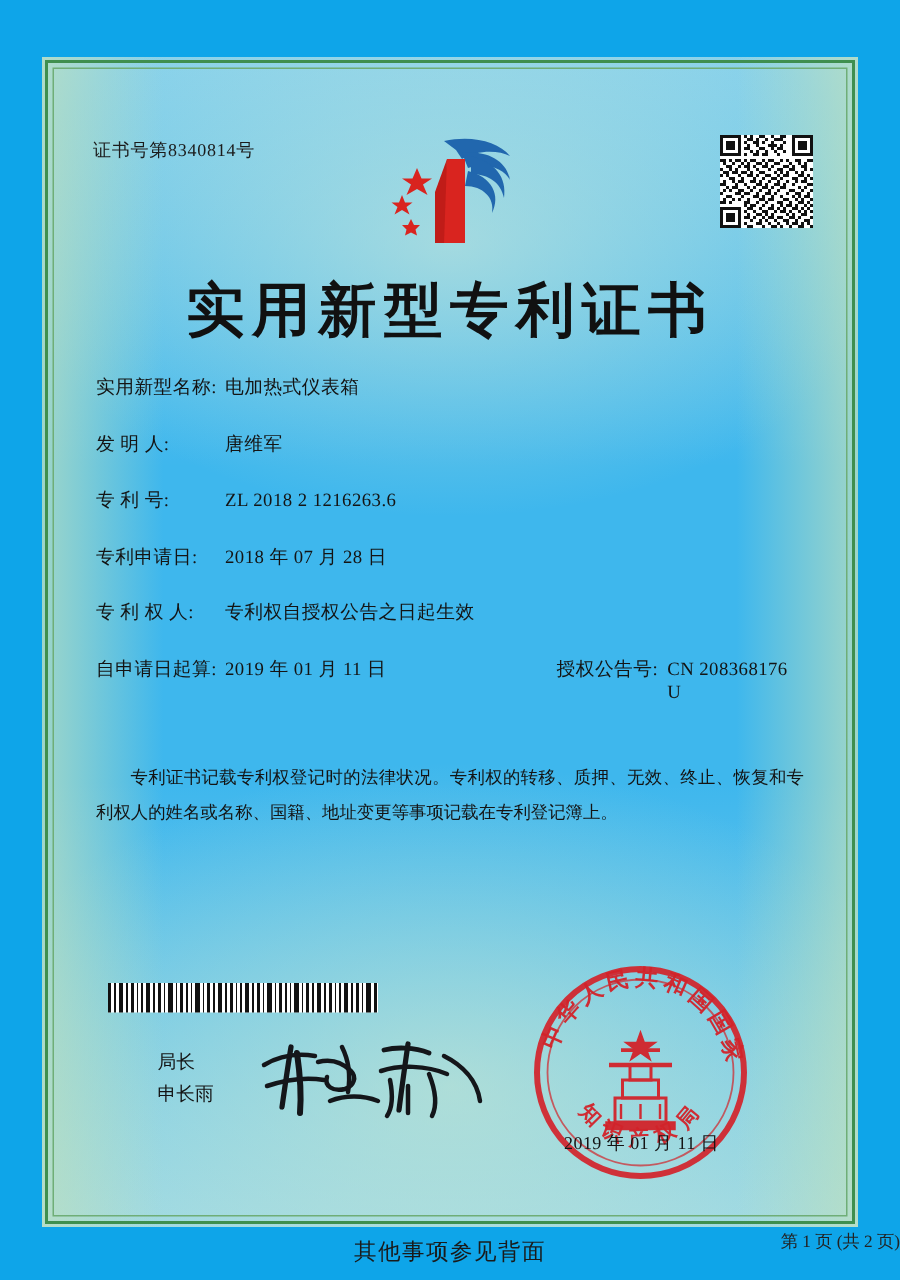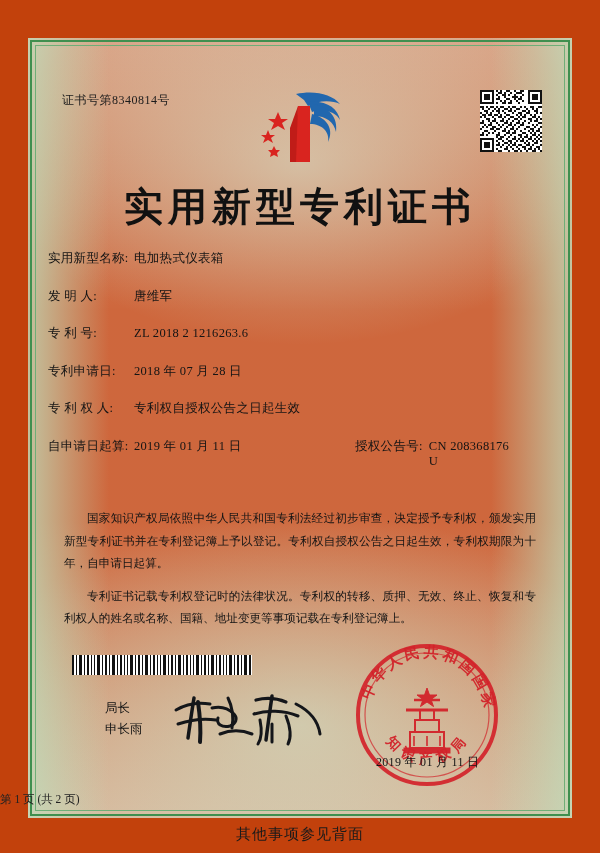--- a/index.html
+++ b/index.html
@@ -21,7 +21,7 @@
     left: 0; top: 0;
     width: 600px;
     height: 853px;
-    background: #c2410c;
+    background: #0ea5e9;
   }
 
   

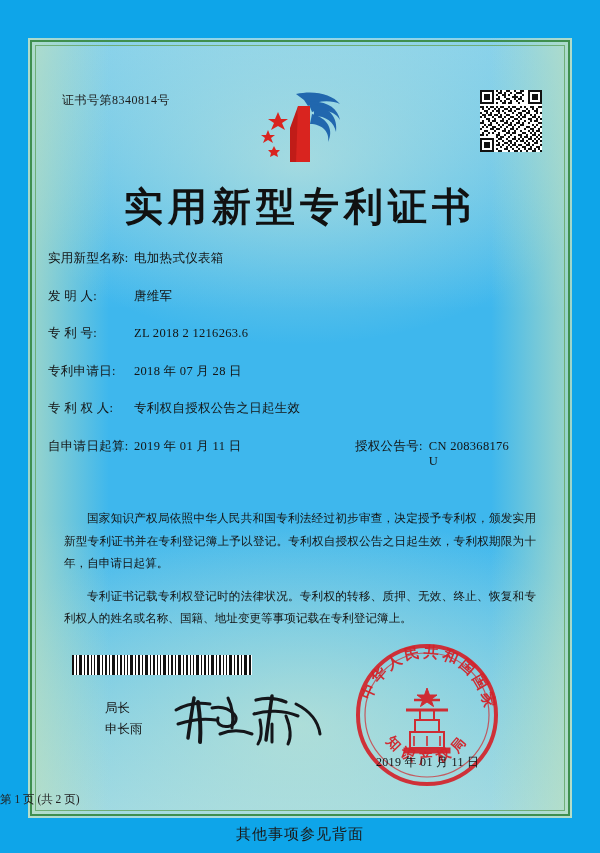--- a/index.html
+++ b/index.html
@@ -95,7 +95,7 @@
 
   .fields {
     position: absolute;
-    left: 48px; top: 250px;
+    left: 64px; top: 250px;
     width: 470px;
   }
   .field-row {

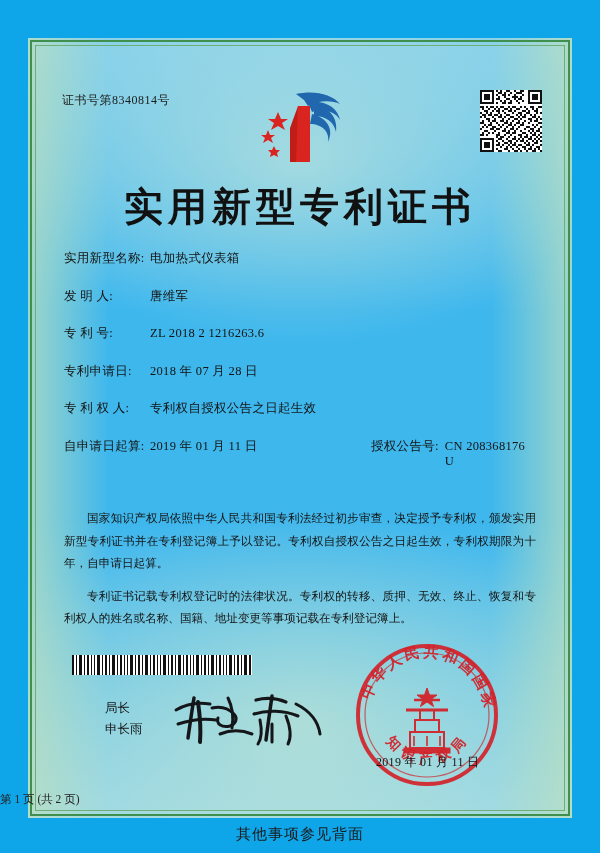--- a/index.html
+++ b/index.html
@@ -523,7 +523,6 @@
   </div>
 
   <div class="paragraphs">
-    <p>国家知识产权局依照中华人民共和国专利法经过初步审查，决定授予专利权，颁发实用新型专利证书并在专利登记簿上予以登记。专利权自授权公告之日起生效，专利权期限为十年，自申请日起算。</p>
     <p>专利证书记载专利权登记时的法律状况。专利权的转移、质押、无效、终止、恢复和专利权人的姓名或名称、国籍、地址变更等事项记载在专利登记簿上。</p>
   </div>
 

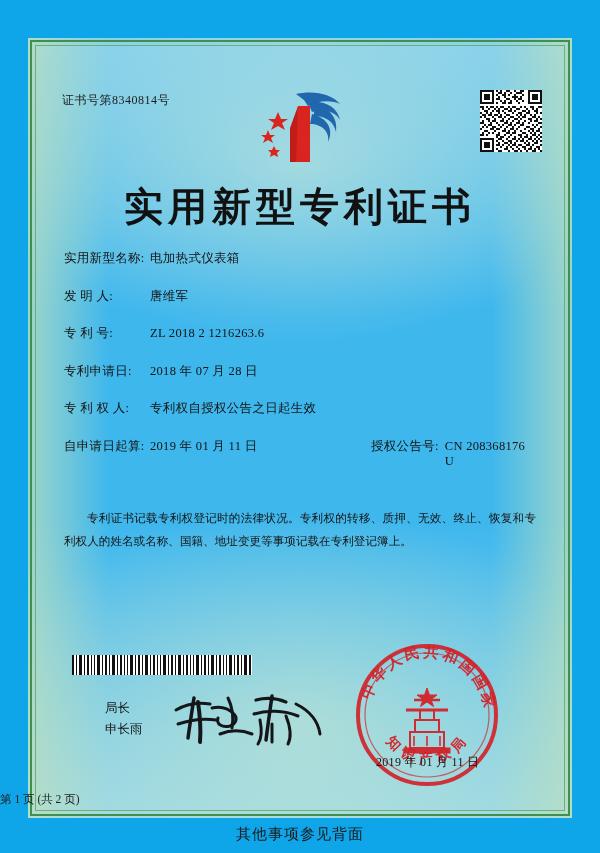--- a/index.html
+++ b/index.html
@@ -185,8 +185,8 @@
 
   .page-num {
     position: absolute;
-    left: 0; right: 0; top: 792px;
-    text-align: left;
+    left: 0; right: 0; top: 820px;
+    text-align: right;
     font-family: "Liberation Serif", serif;
     font-size: 11.5px;
     color: #222;

